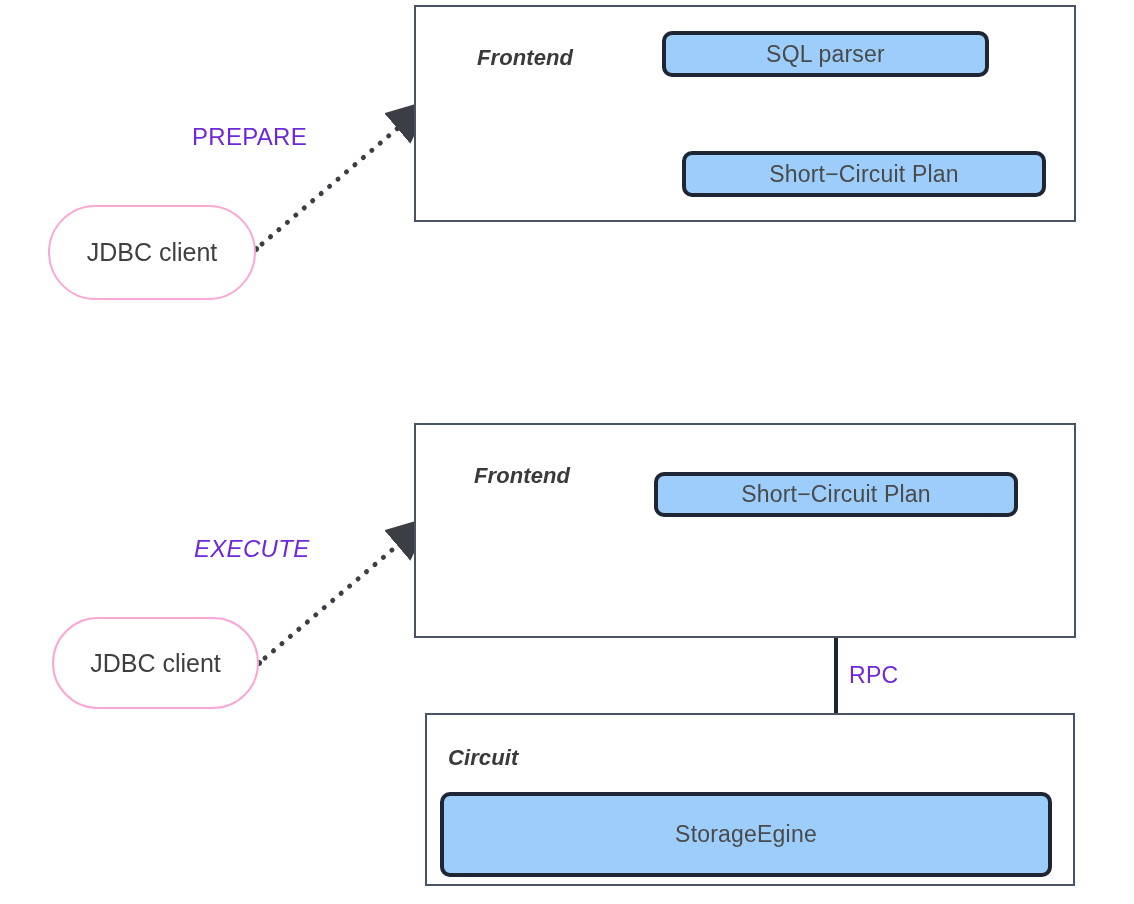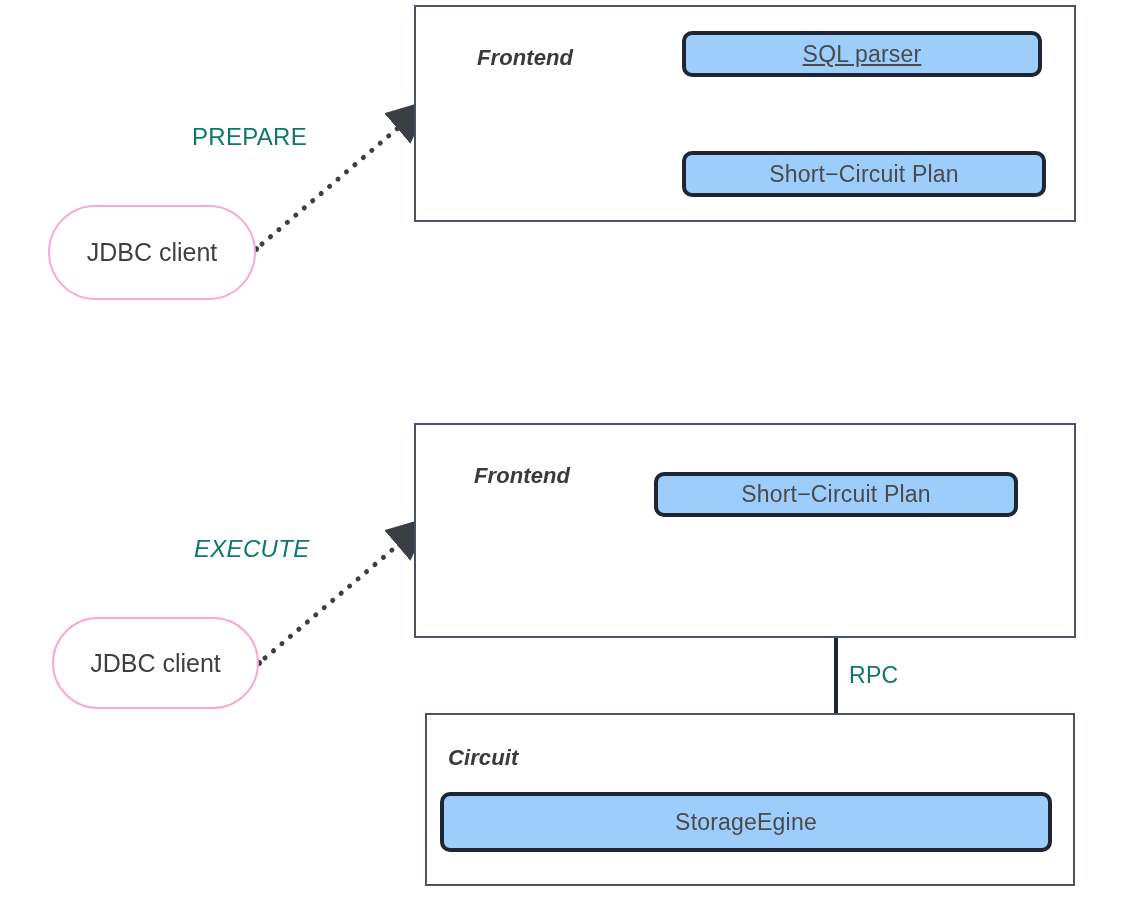--- a/index.html
+++ b/index.html
@@ -126,7 +126,7 @@
 
   <div class="group-title" style="left:477px; top:45px;">Frontend</div>
 
-  <div class="blue-node" style="left:682px; top:31px; width:360px; height:46px;text-decoration:underline;">SQL parser</div>
+  <div class="blue-node" style="left:662px; top:31px; width:327px; height:46px;">SQL parser</div>
 
 
   <div class="blue-node" style="left:682px; top:151px; width:364px; height:46px;">Short−Circuit Plan</div>

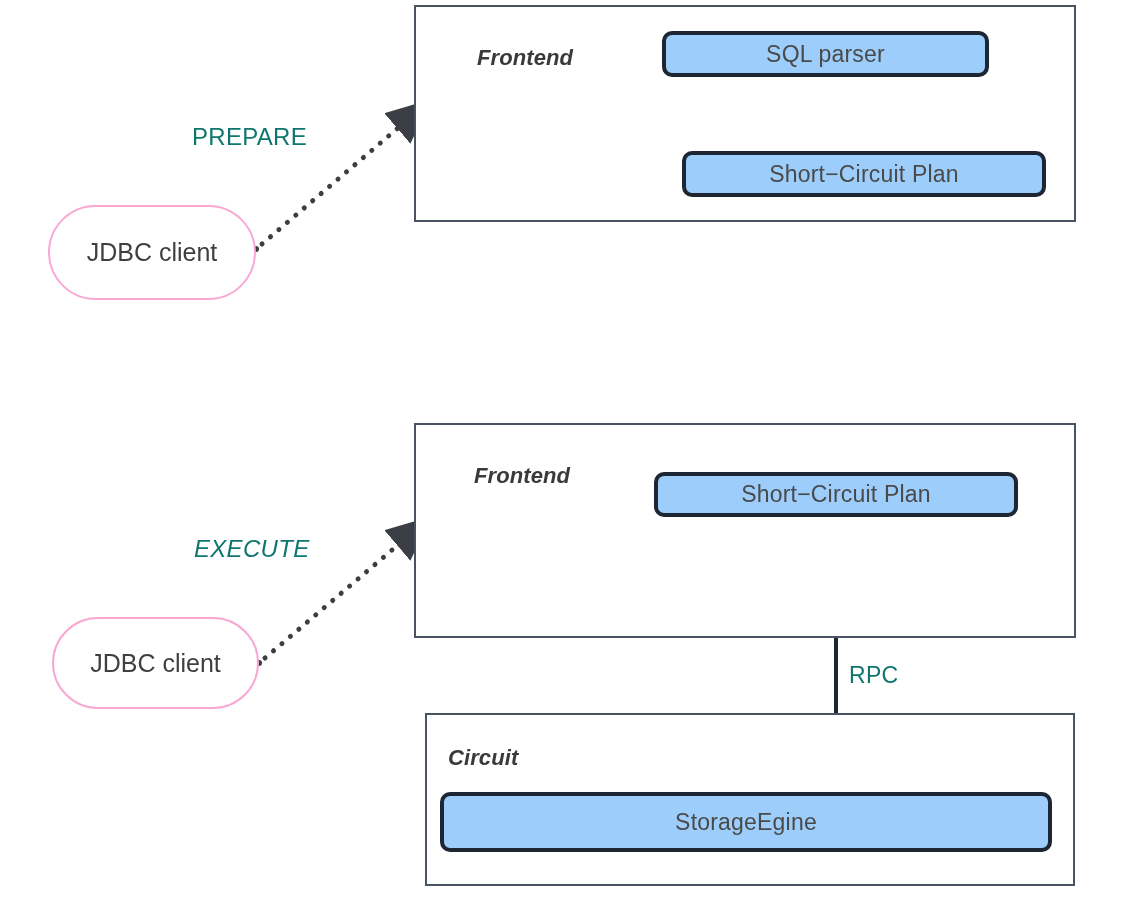--- a/index.html
+++ b/index.html
@@ -83,7 +83,7 @@
   .edge-label {
     position: absolute;
     font-size: 24px;
-    color: #0f766e;
+    color: #6d28d9;
     white-space: nowrap;
     letter-spacing: 0.3px;
     text-align: center;

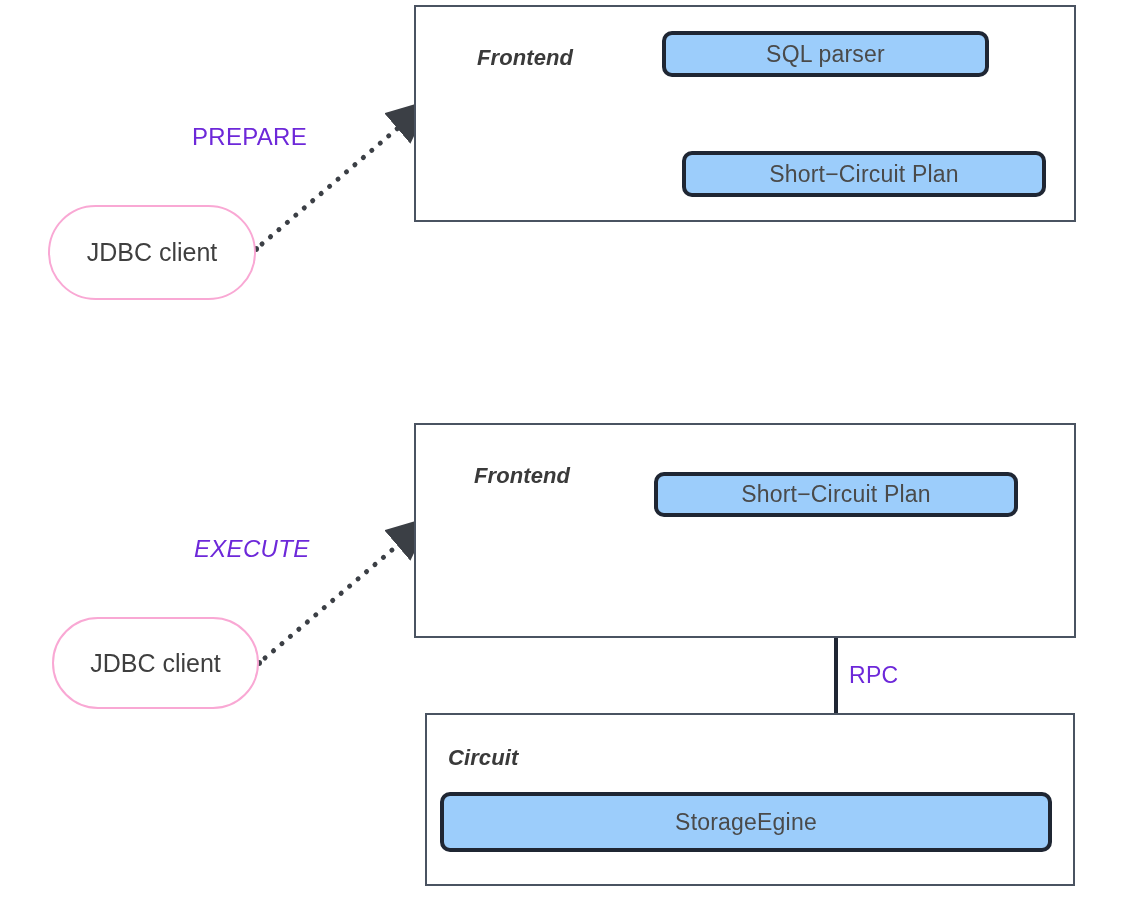--- a/index.html
+++ b/index.html
@@ -151,7 +151,7 @@
 
   <div class="group-title" style="left:448px; top:745px;">Circuit</div>
 
-  <div class="blue-node" style="left:440px; top:792px; width:612px; height:60px;">StorageEgine</div>
+  <div class="blue-node" style="left:440px; top:792px; width:612px; height:85px;">StorageEgine</div>
 
 </div>
 

